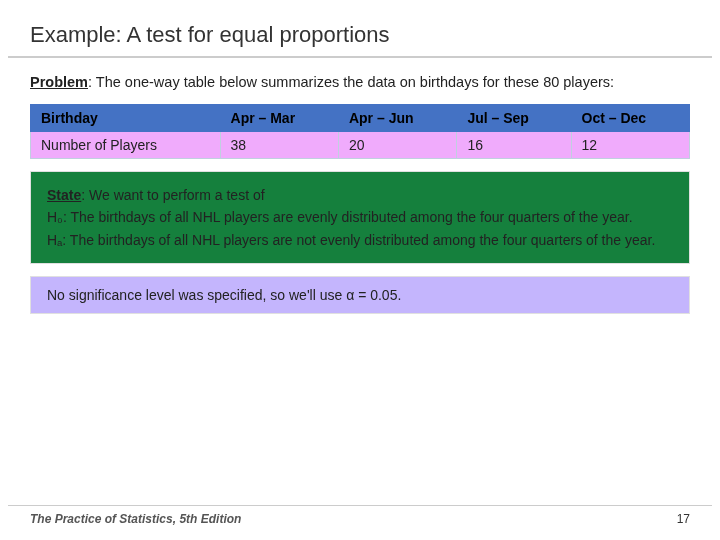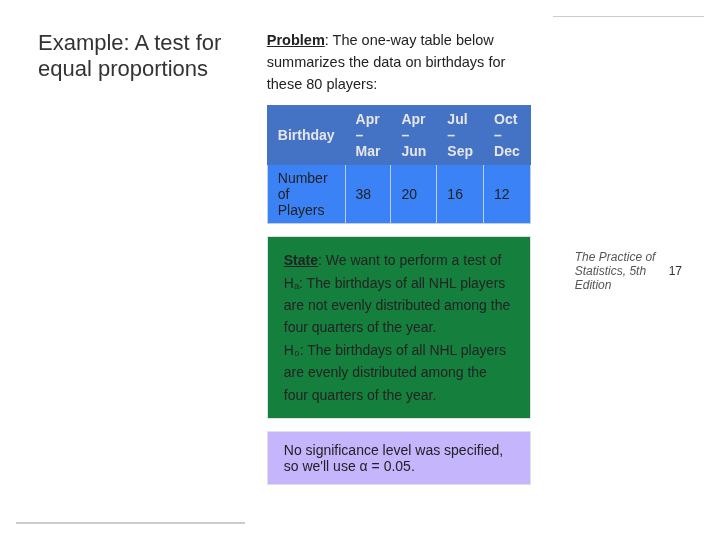--- a/index.html
+++ b/index.html
@@ -17,9 +17,9 @@
     .slide {
       width: 720px;
       height: 540px;
-      padding: 16px;
+      padding: 8px;
       display: flex;
-      flex-direction: row;
+      flex-direction: column;
     }
 
     .title-bar {

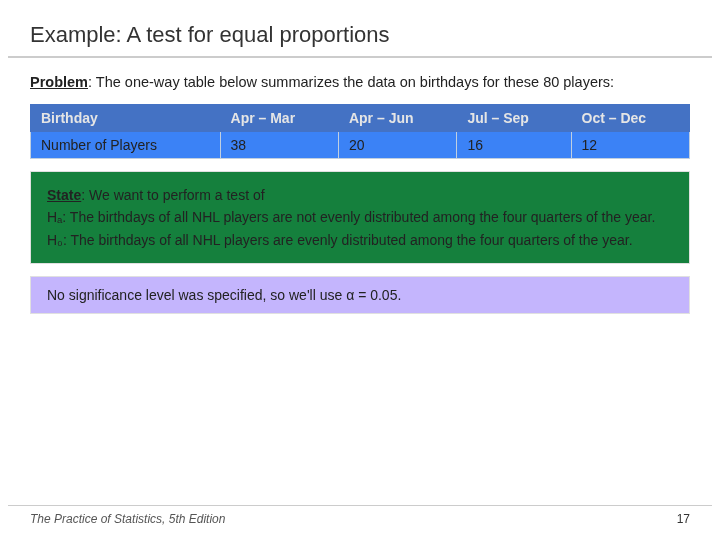--- a/index.html
+++ b/index.html
@@ -60,7 +60,7 @@
 
     .data-table thead tr {
       background: #4472c4;
-      color: #e5e5e5;
+      color: #000000;
     }
 
     .data-table thead th {

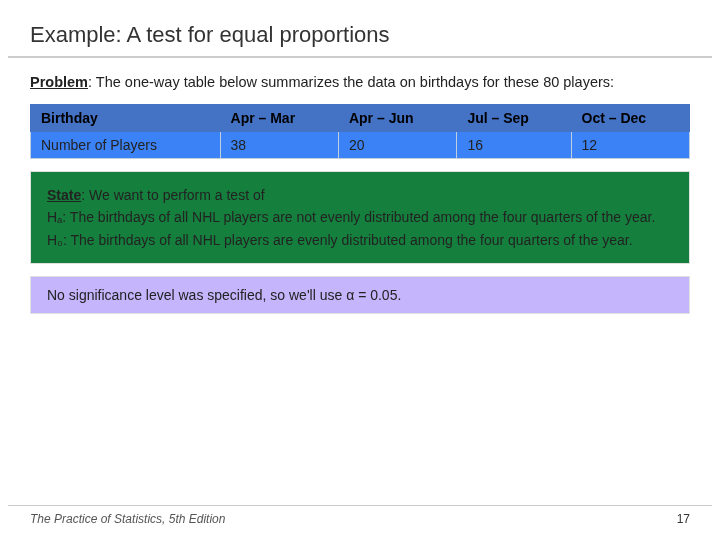--- a/index.html
+++ b/index.html
@@ -71,7 +71,7 @@
     }
 
     .data-table tbody tr {
-      background: #3b82f6;
+      background: #f0abfc;
     }
 
     .data-table tbody td {

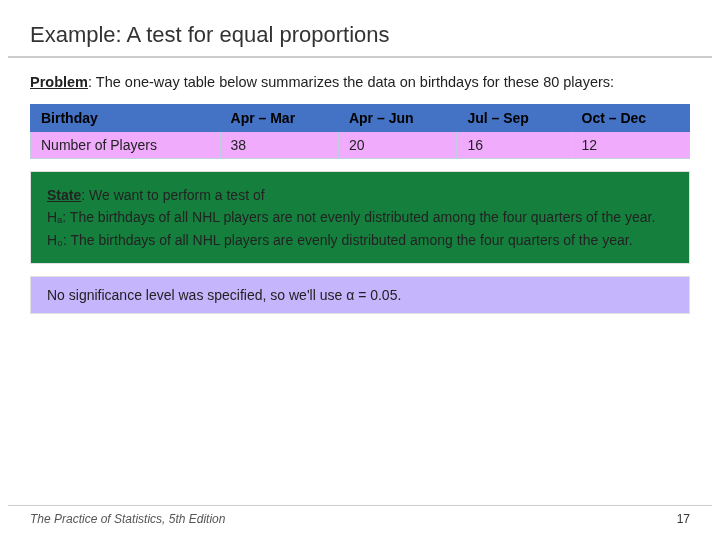--- a/index.html
+++ b/index.html
@@ -167,8 +167,8 @@
       <p>
         <span class="state-label">State</span><span>: We want to perform a test of</span>
       </p>
+      <p>H₀: The birthdays of all NHL players are evenly distributed among the four quarters of the year.</p>
       <p>Hₐ: The birthdays of all NHL players are not evenly distributed among the four quarters of the year.</p>
-      <p>H₀: The birthdays of all NHL players are evenly distributed among the four quarters of the year.</p>
     </div>
 
     <div class="significance-box">

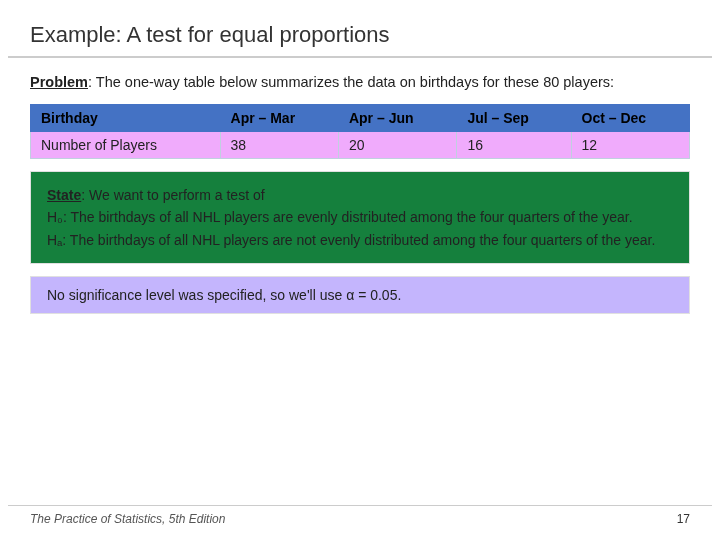--- a/index.html
+++ b/index.html
@@ -119,6 +119,7 @@
 
     .footer .edition {
       font-style: italic;
+      font-weight: bold;
     }
 
     .footer .page-num {

